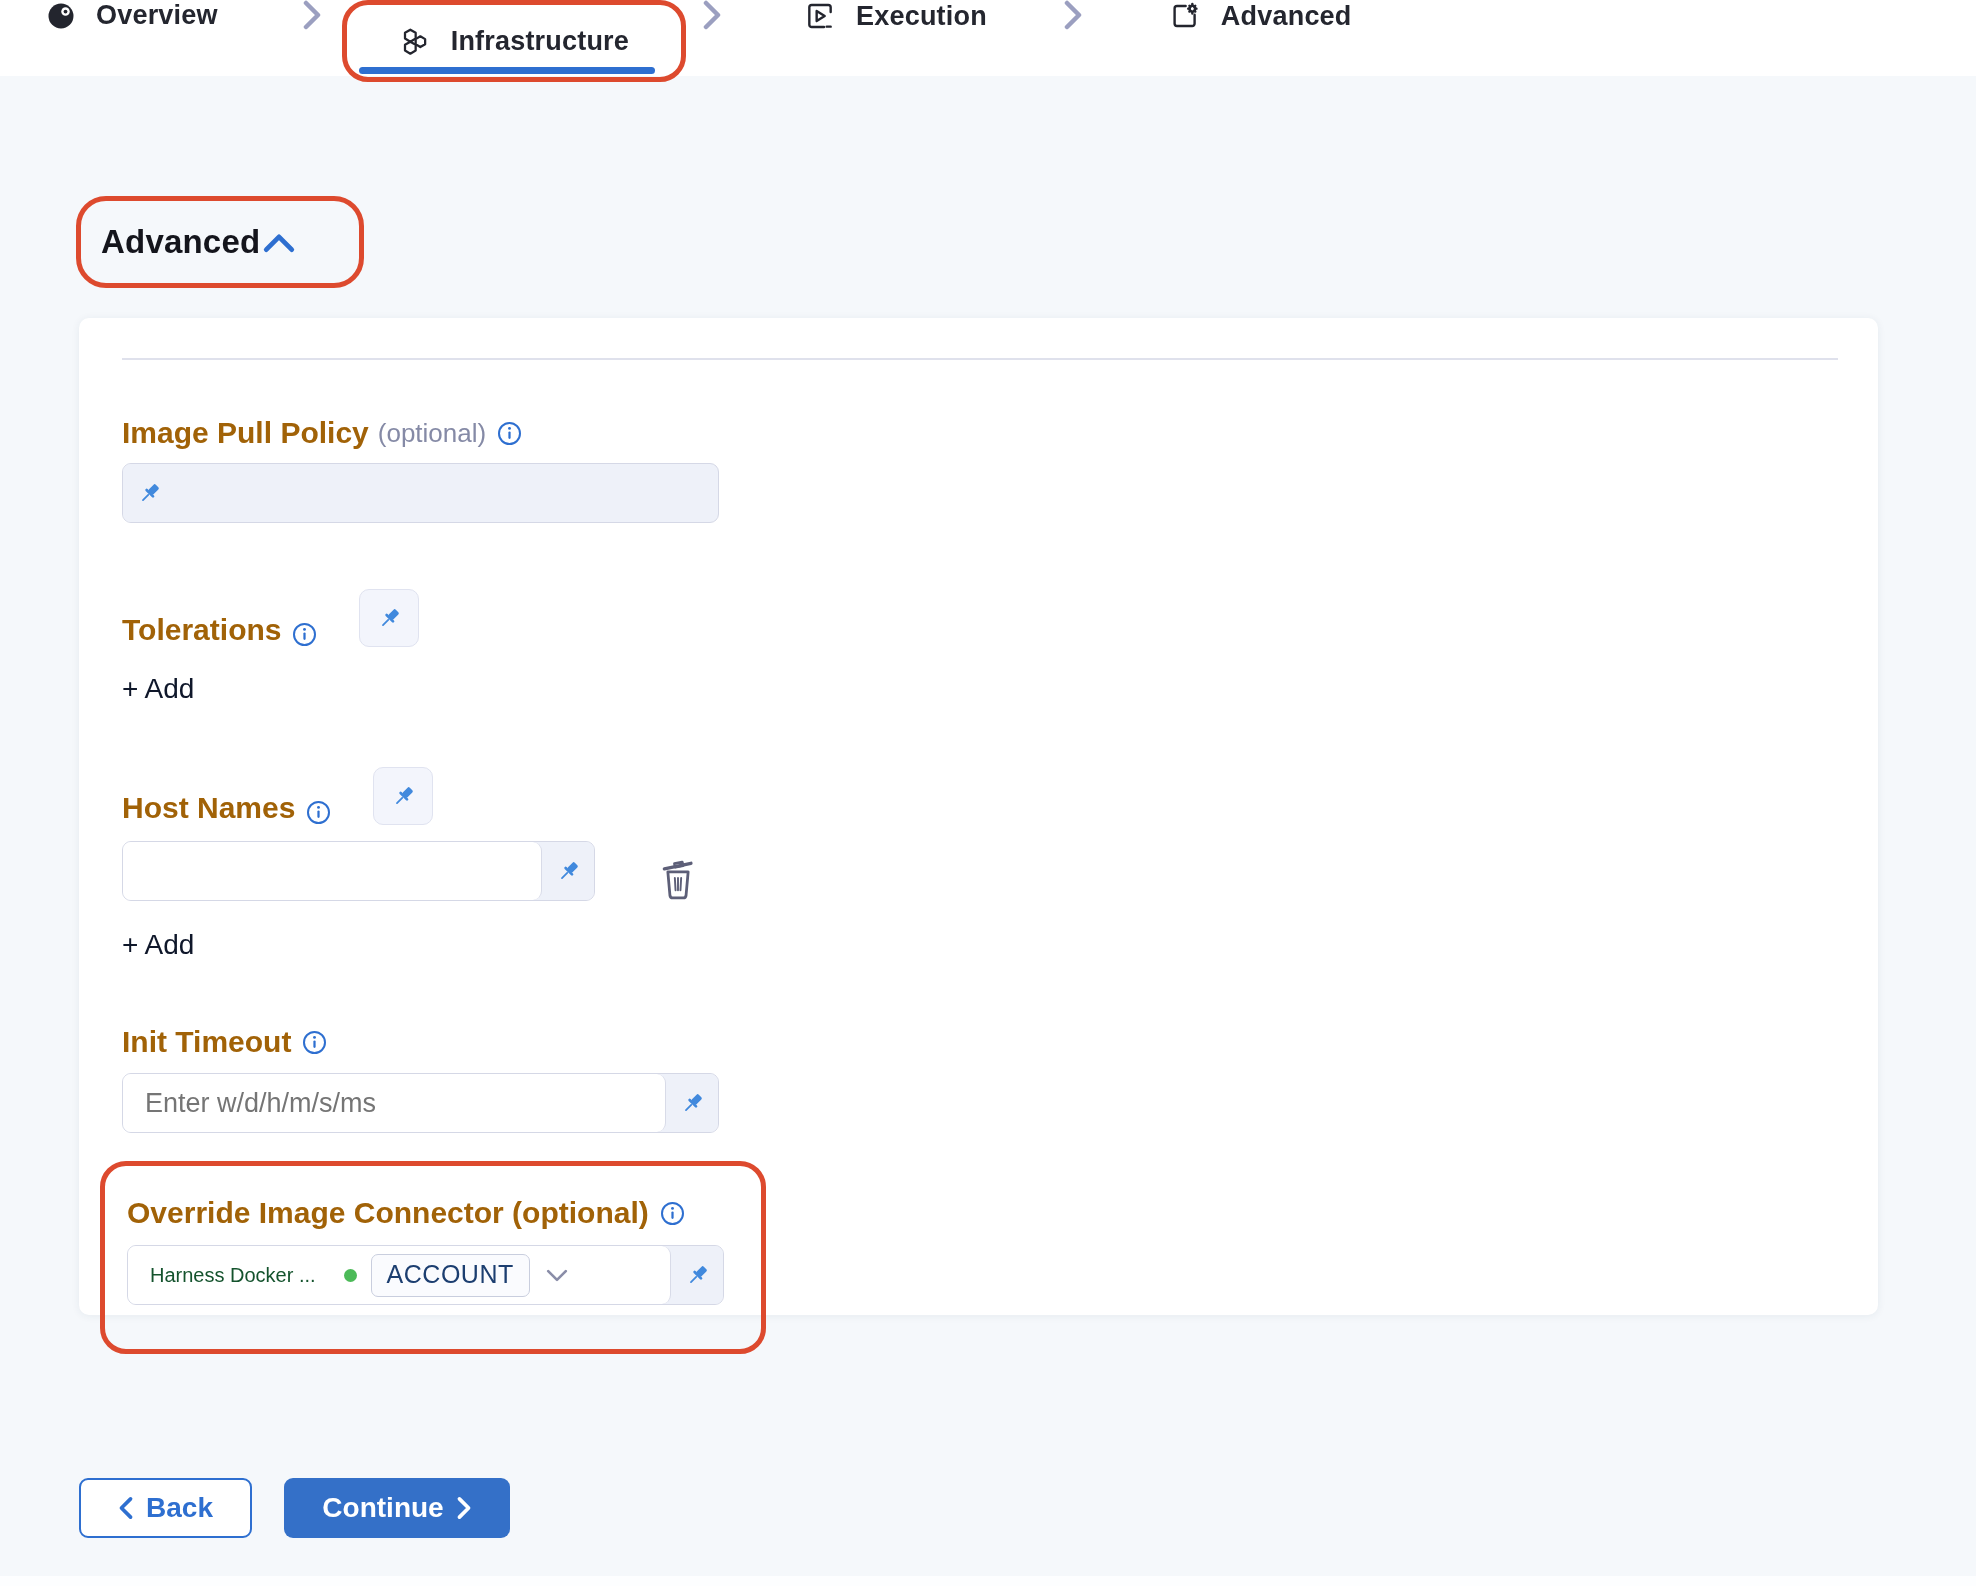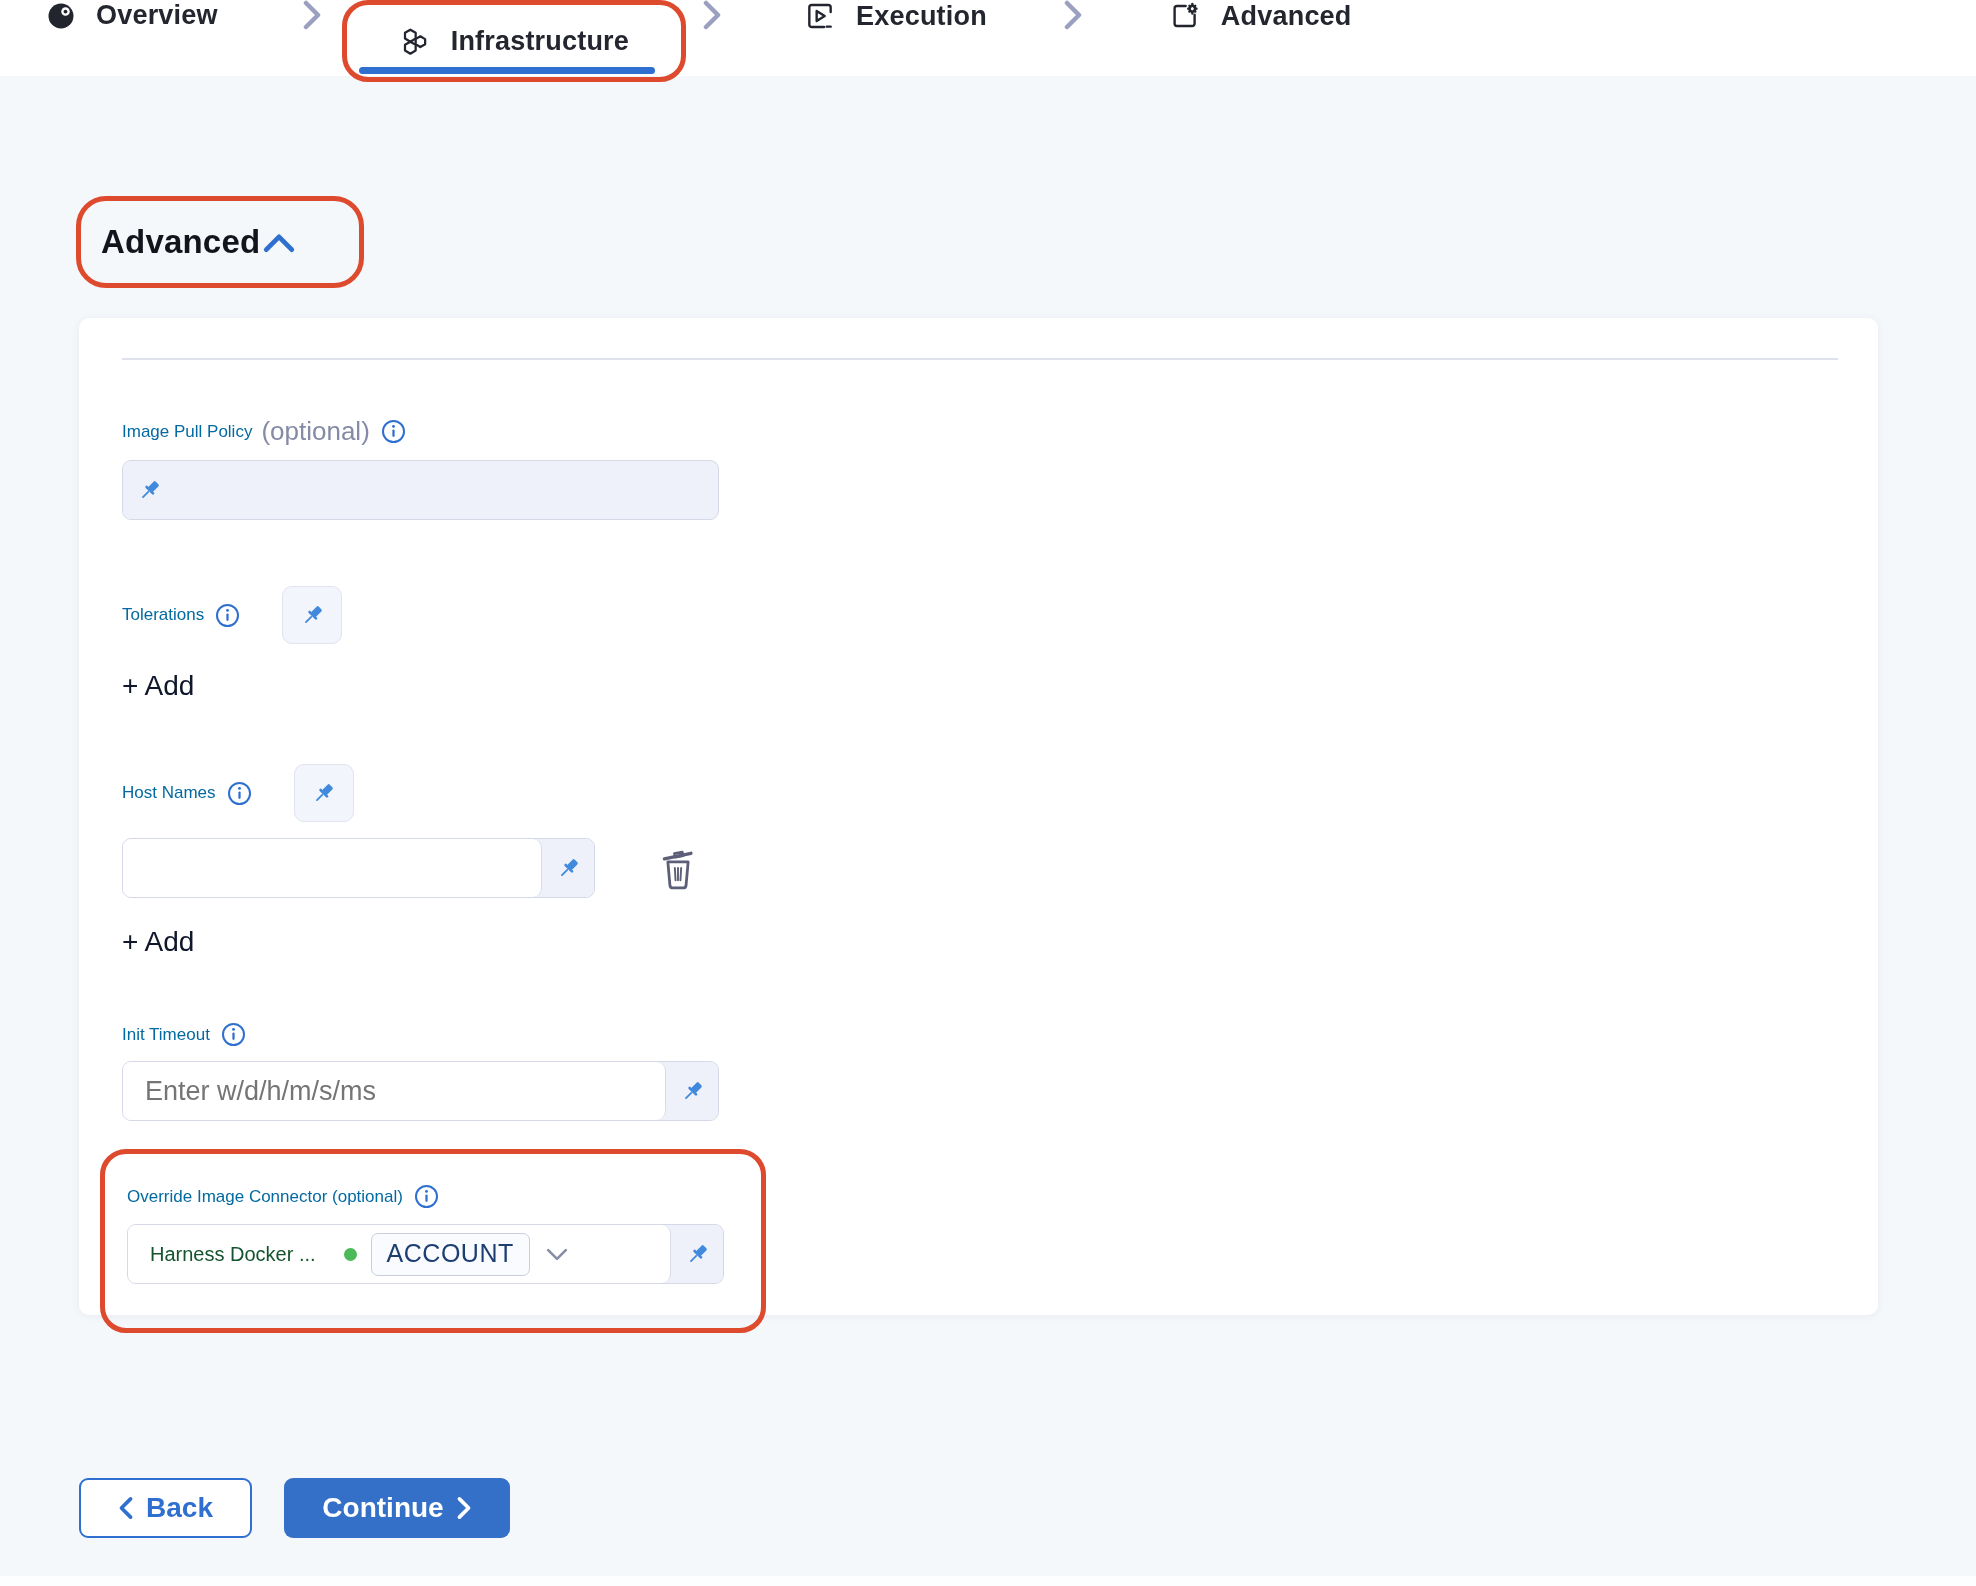--- a/index.html
+++ b/index.html
@@ -50,7 +50,7 @@
   .divider { height:2px; background:#dfe1ec; margin-bottom:56px; }
 
   .label-row { display:flex; align-items:center; }
-  .f-label { font-size:17px; font-weight:400; color:#0369a1; }
+  .f-label { font-size:30px; font-weight:700; color:#a16207; }
   .f-optional { font-size:26px; font-weight:400; color:#858aa6; margin-left:9px; }
   .info { margin-left:11px; display:inline-flex; }
 

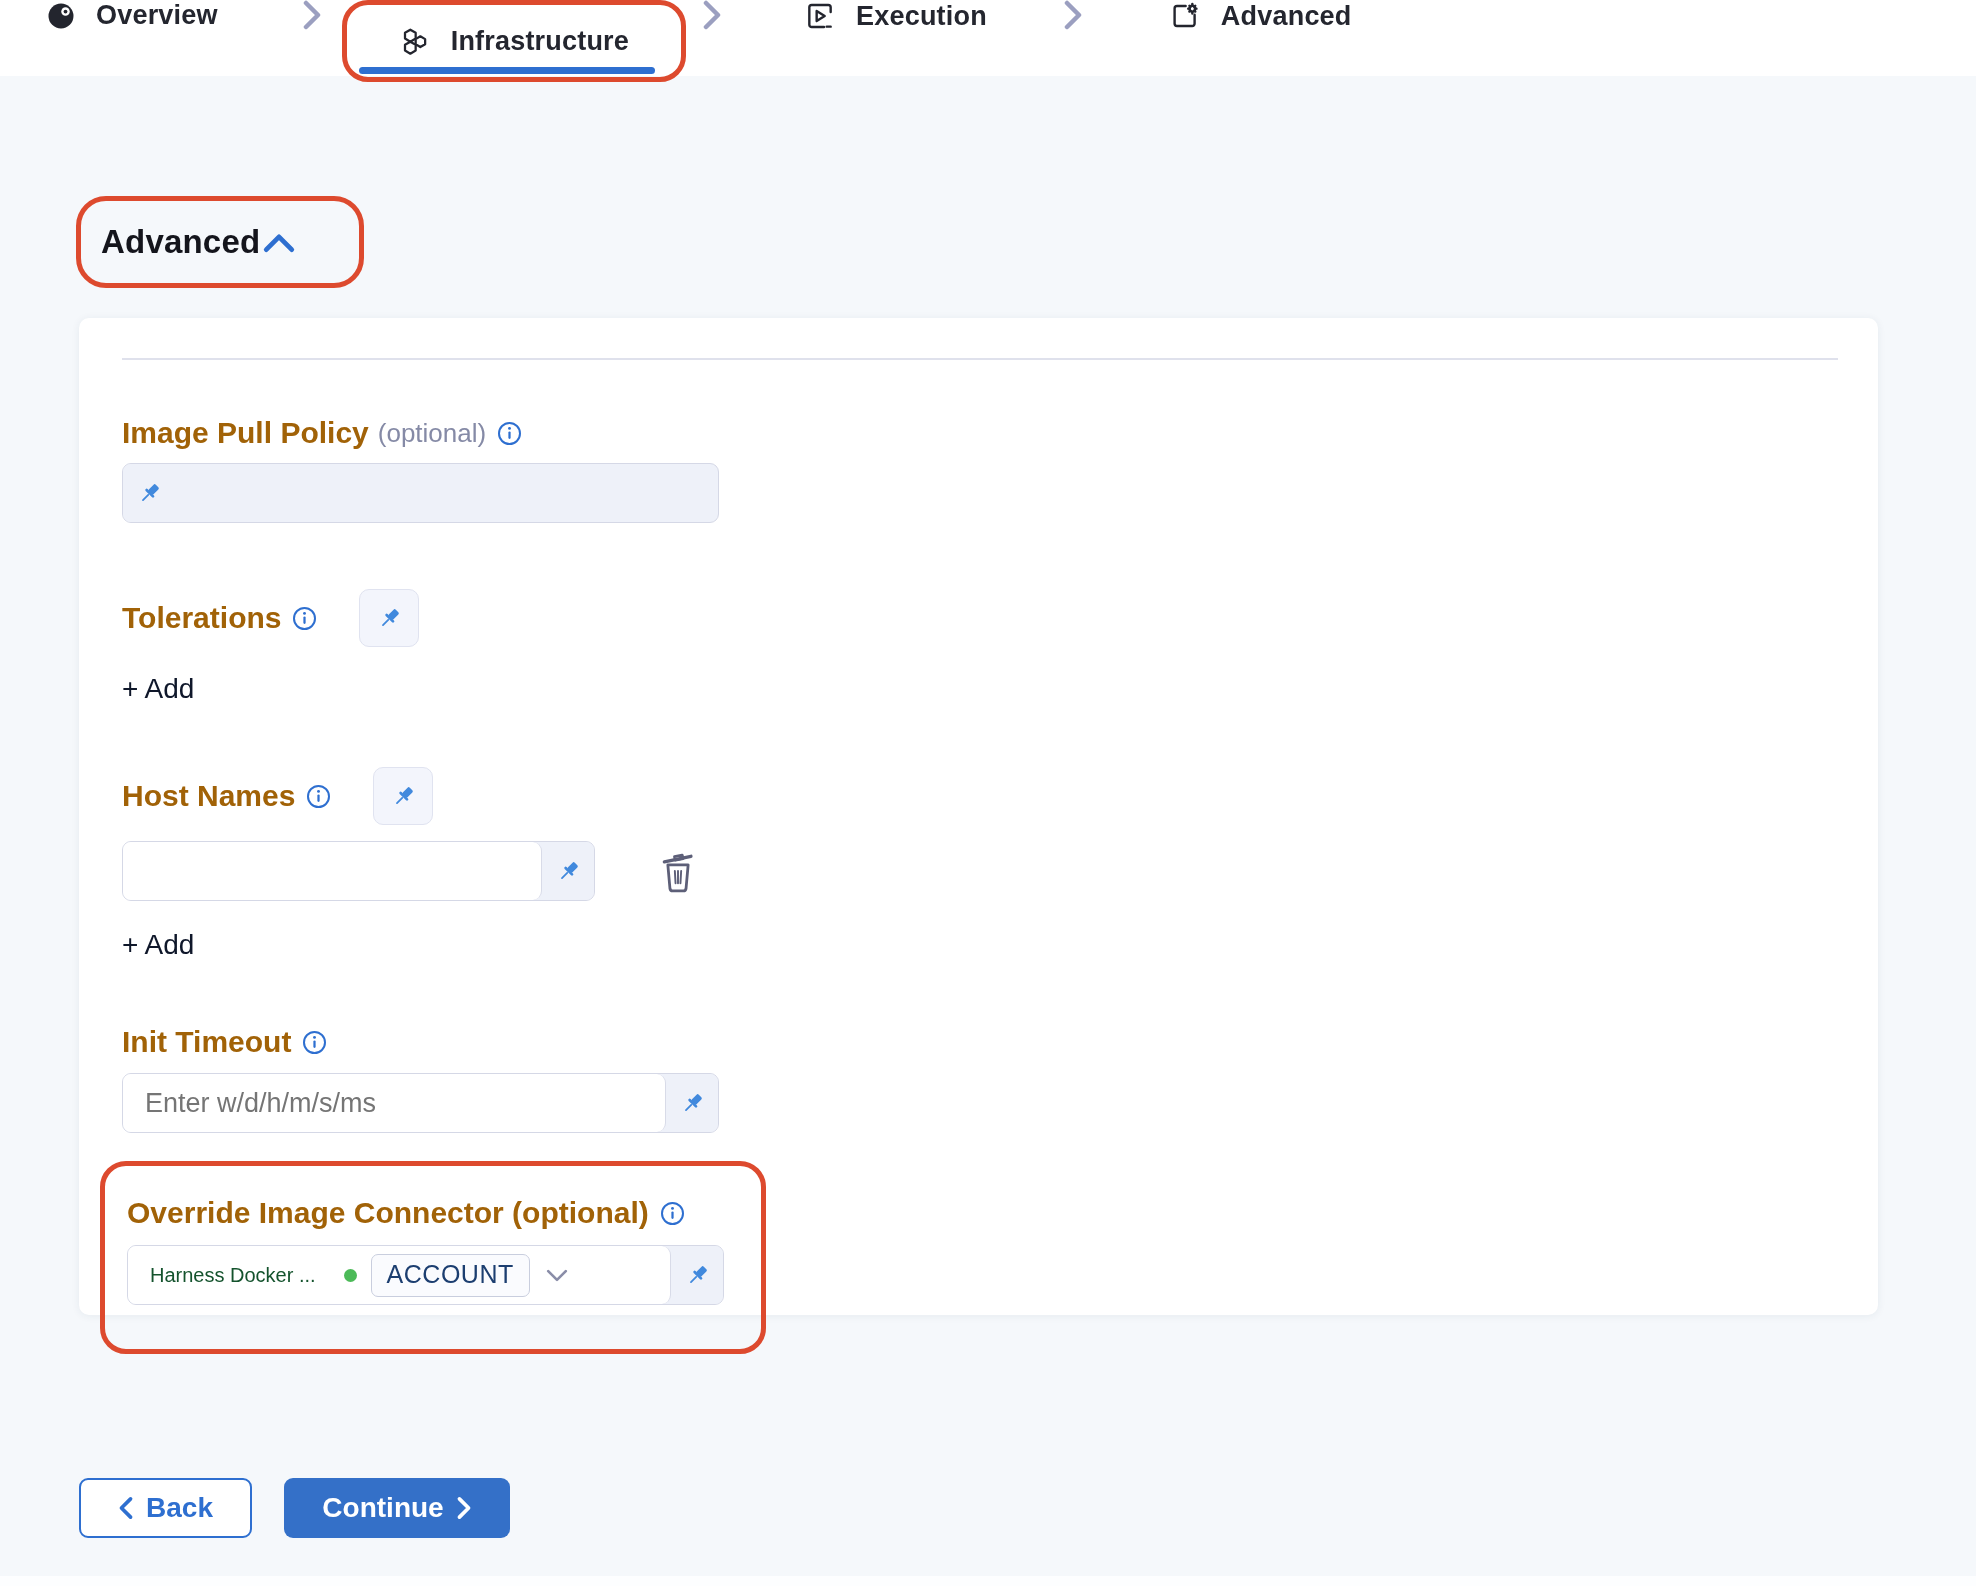--- a/index.html
+++ b/index.html
@@ -85,7 +85,7 @@
   .w600 { width:597px; }
   .w473 { width:473px; }
 
-  .row { display:flex; align-items:center; }
+  .row { display:flex; align-items:flex-end; }
 
   .trash-btn { margin-left:62px; background:none; border:none; cursor:pointer; display:flex; }
 

